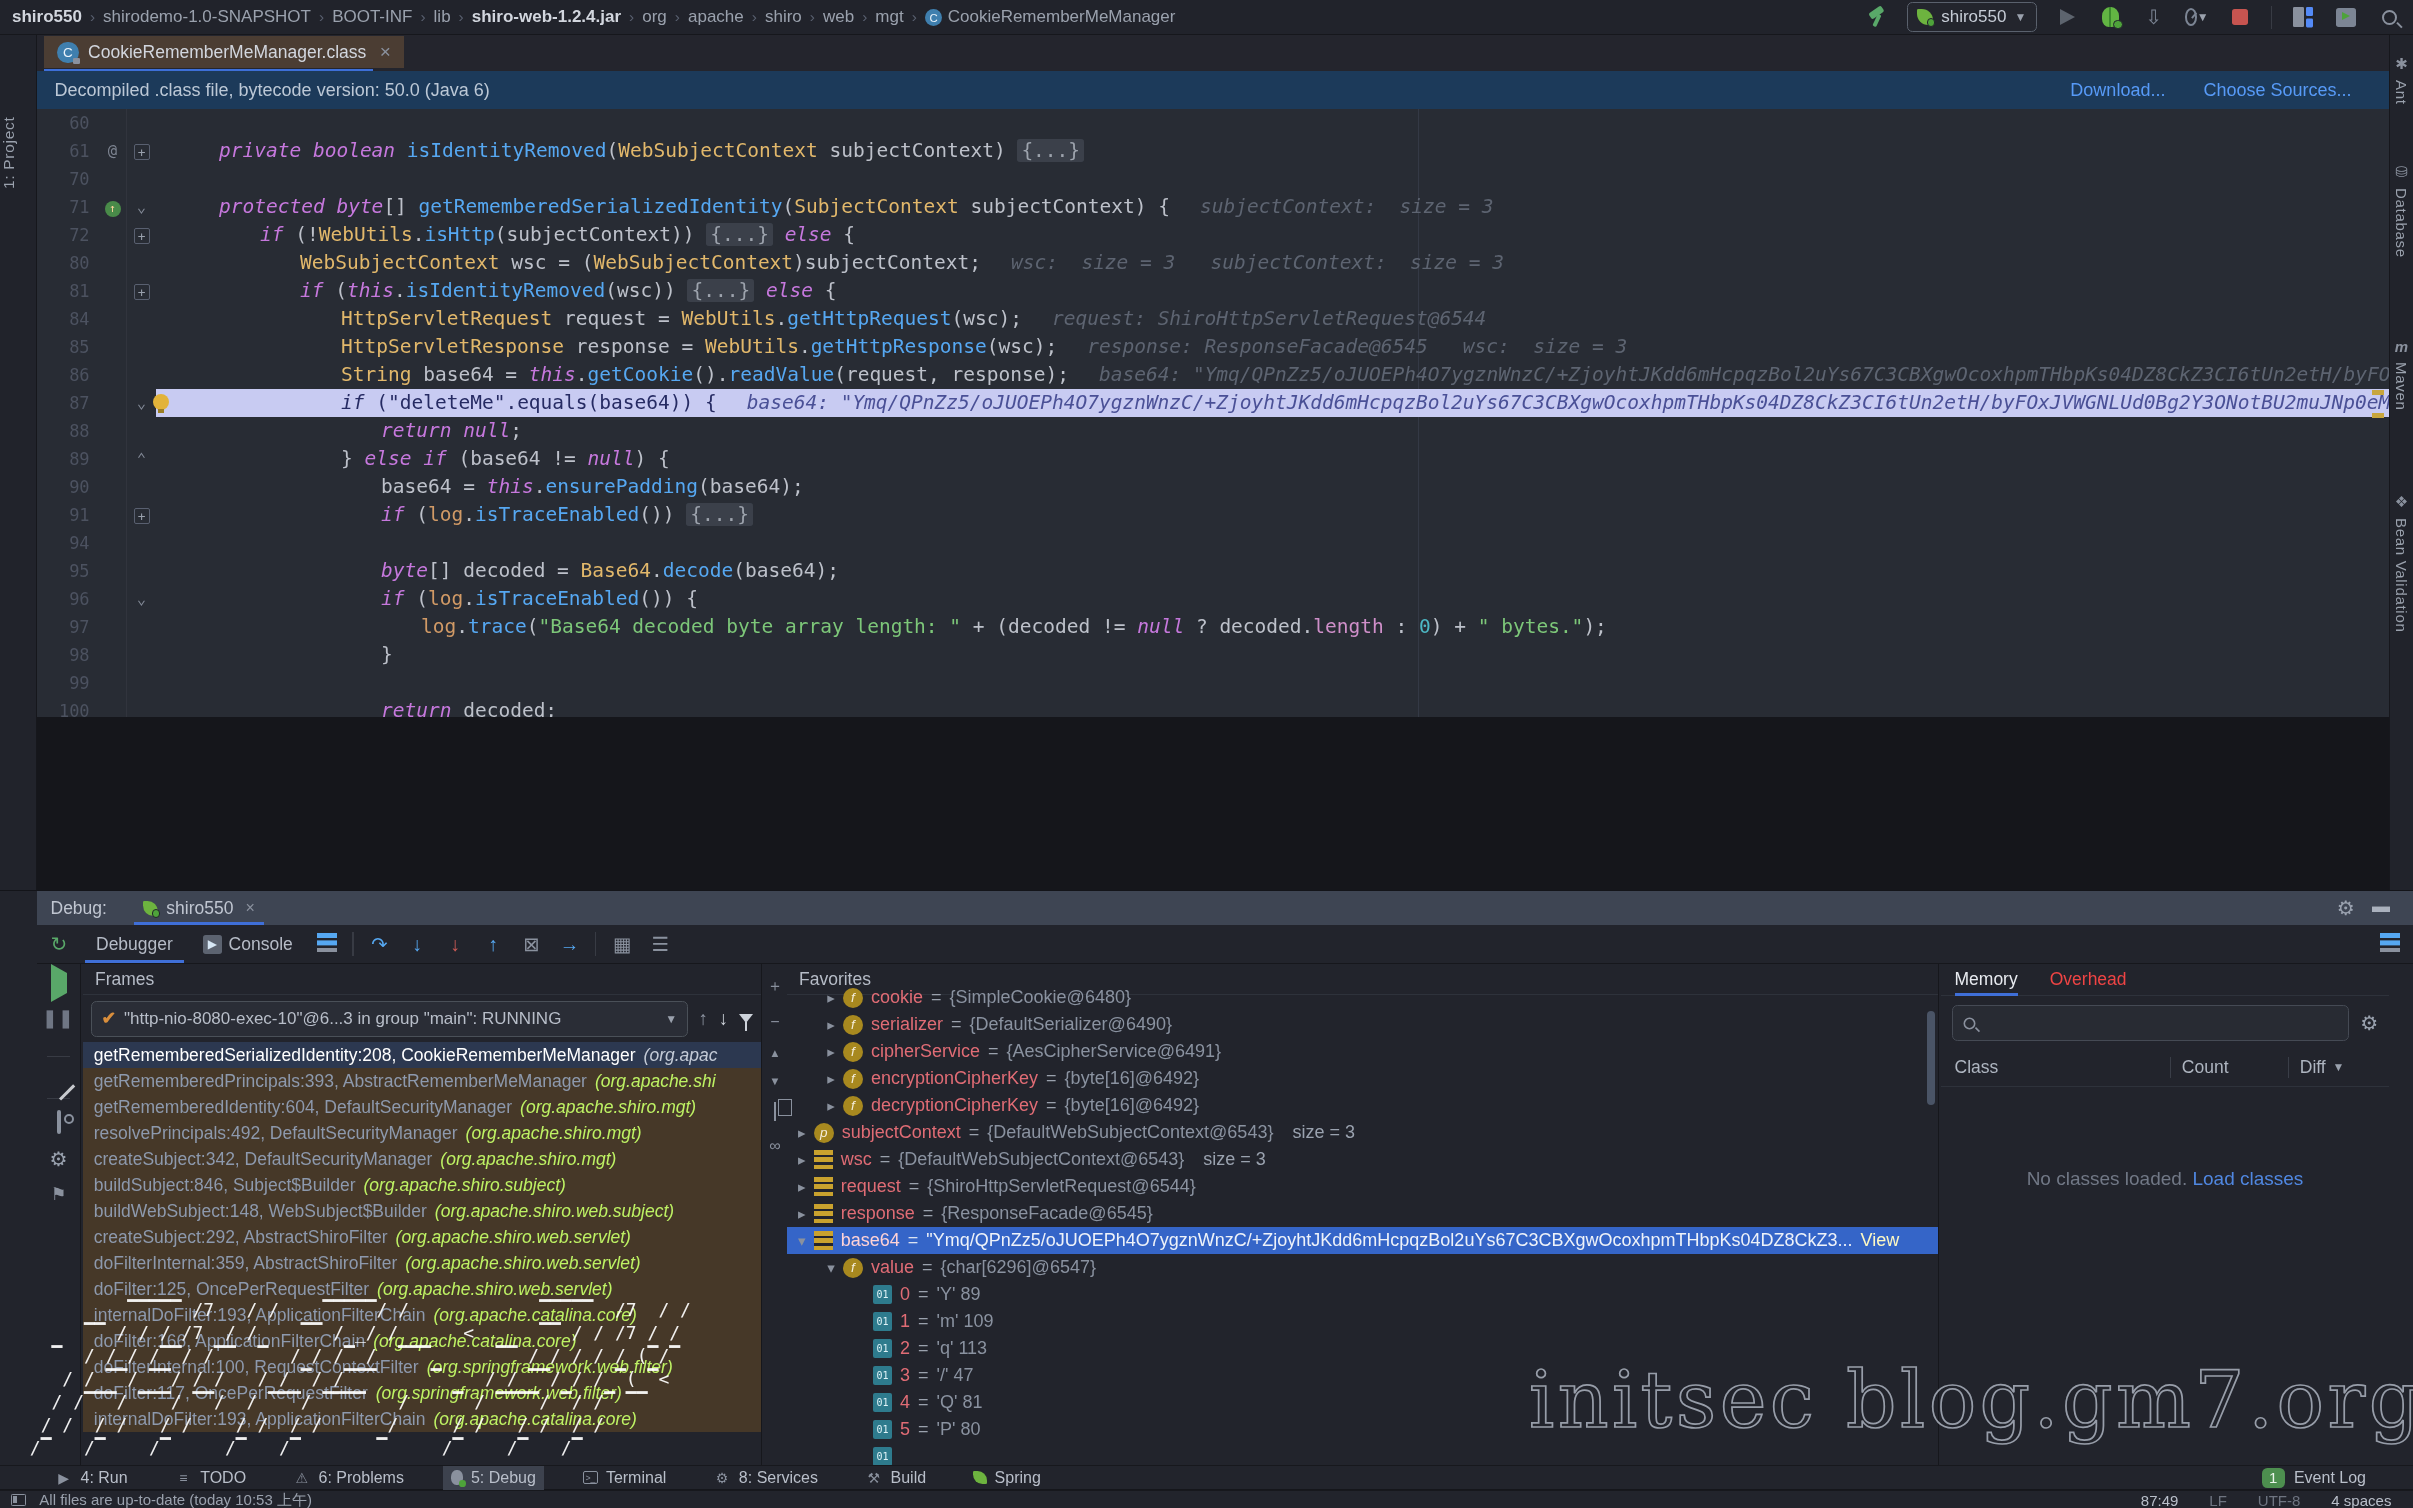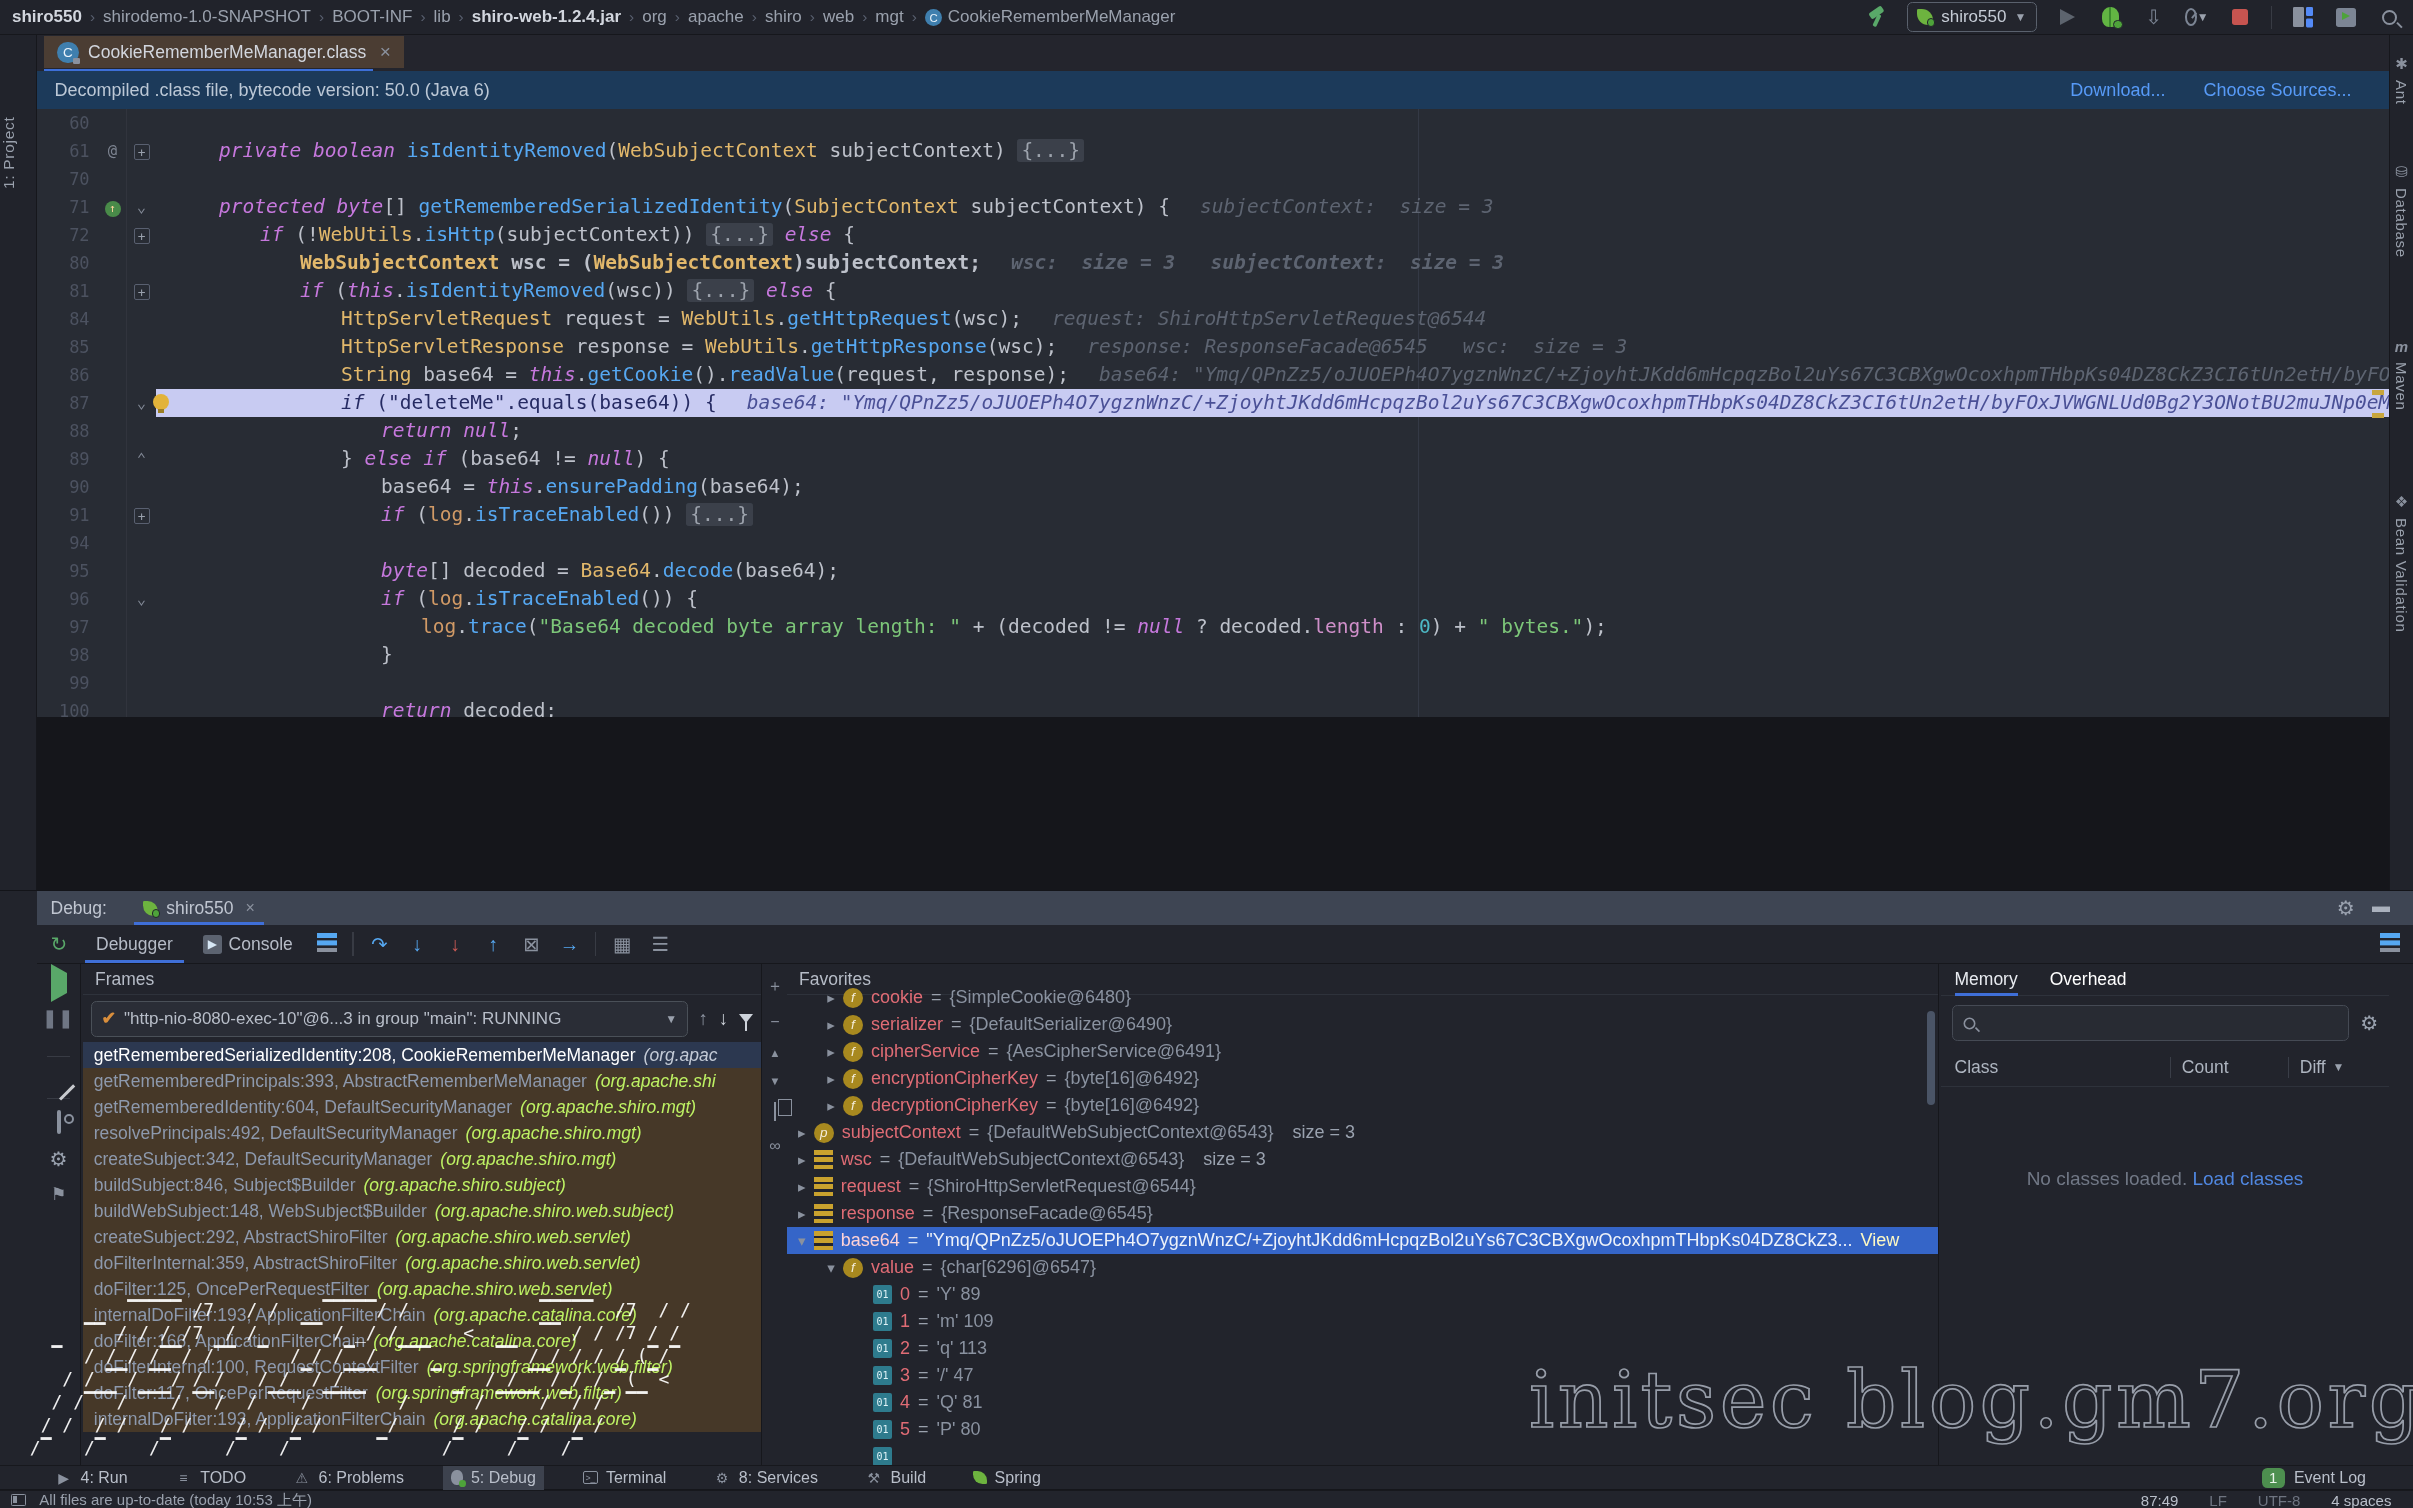--- a/index.html
+++ b/index.html
@@ -355,7 +355,7 @@
         <span class="gnum">80</span>
         <span class="gann"></span>
         <span class="gfold"></span>
-        <span class="cwrap" style="padding-left: 144px; font-weight: bold;"><span class="tk t">WebSubjectContext</span><span class="tk d"> wsc = (</span><span class="tk t">WebSubjectContext</span><span class="tk d">)subjectContext;</span><span class="hint">wsc:  size = 3   subjectContext:  size = 3</span></span>
+        <span class="cwrap" style="padding-left: 144px;"><span class="tk t">WebSubjectContext</span><span class="tk d"> wsc = (</span><span class="tk t">WebSubjectContext</span><span class="tk d">)subjectContext;</span><span class="hint">wsc:  size = 3   subjectContext:  size = 3</span></span>
       </div>
       <div class="crow">
         <span class="gnum">81</span>

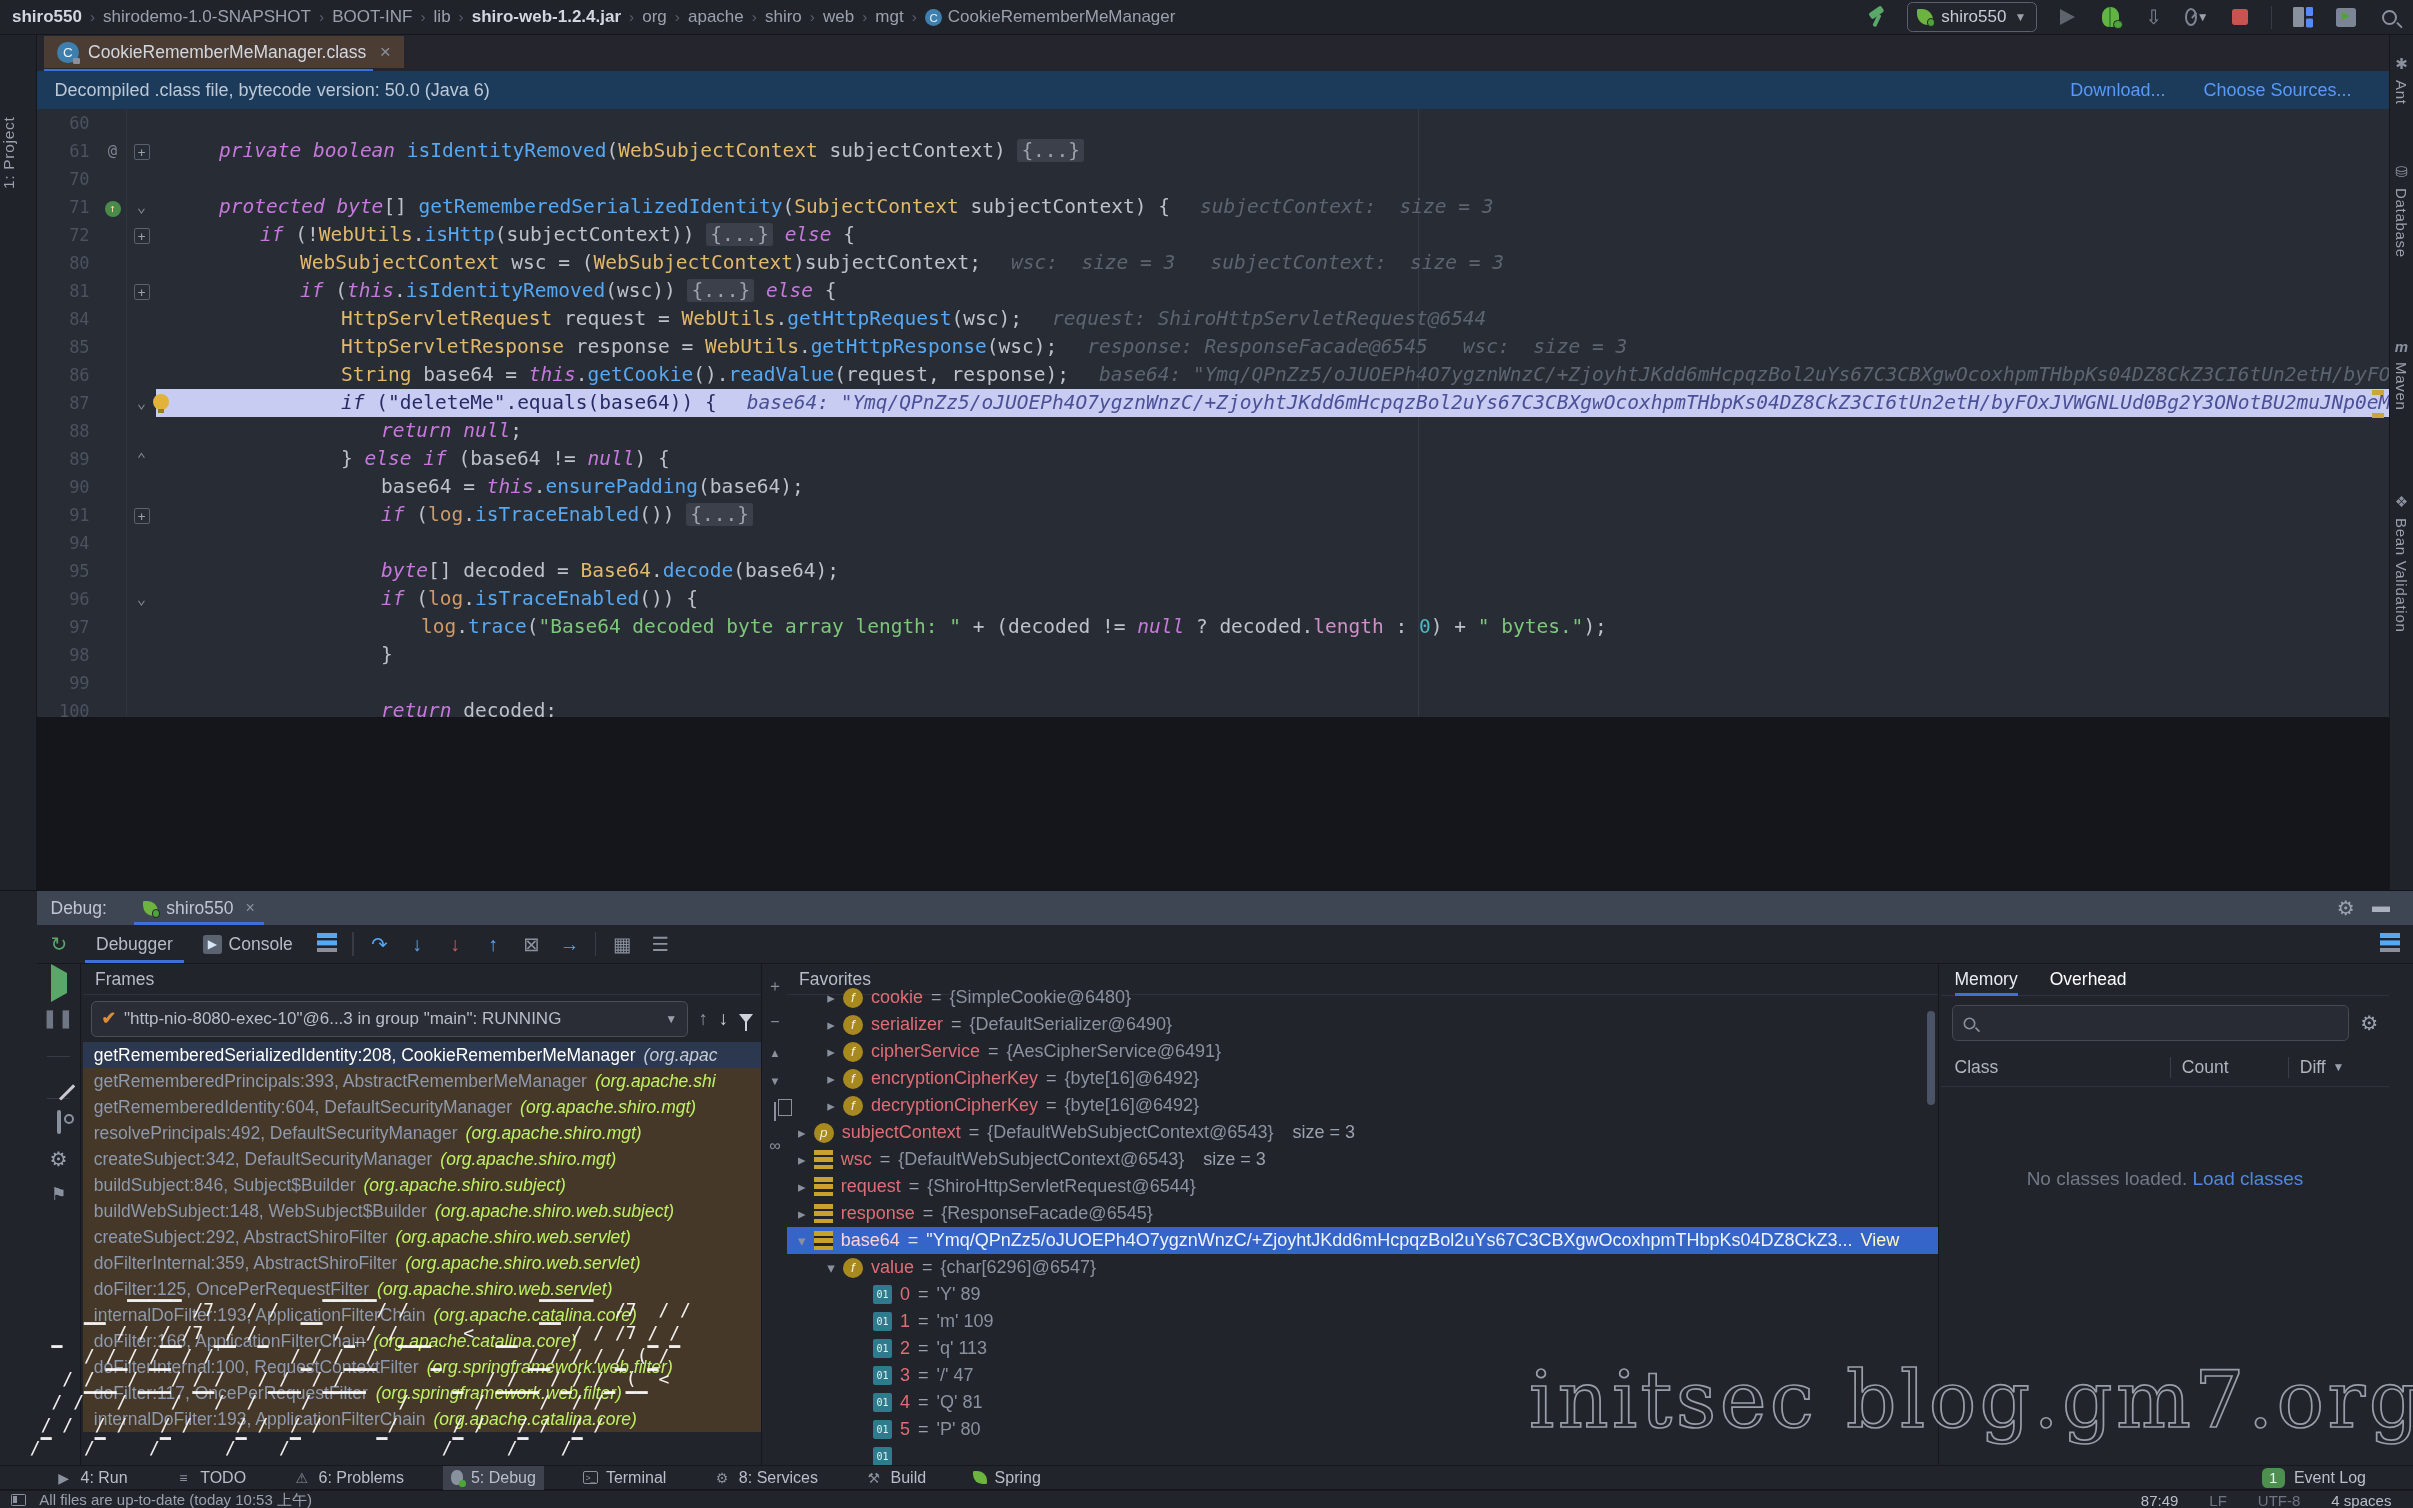--- a/index.html
+++ b/index.html
@@ -172,7 +172,7 @@
 
 #memory{position:absolute;left:1941px;top:73px;right:24px;bottom:0;overflow:hidden}
 #mem-tabs{height:32px;display:flex;align-items:center;padding:0 13.5px;gap:32px;font-size:17.5px;border-bottom:1.3px solid #2e323b}
-.mtab{height:100%;display:flex;align-items:center;position:relative;color:#ffffff}
+.mtab{height:100%;display:flex;align-items:center;position:relative;color:#ef4444}
 .mtab.active{color:#e8ebf0}
 .mtab.active::after{content:"";position:absolute;left:0;right:0;bottom:-1.3px;height:3.4px;background:#3f6fd8}
 #mem-search-row{display:flex;align-items:center;padding:9.4px 10.8px 0 10.8px;gap:10.8px}

